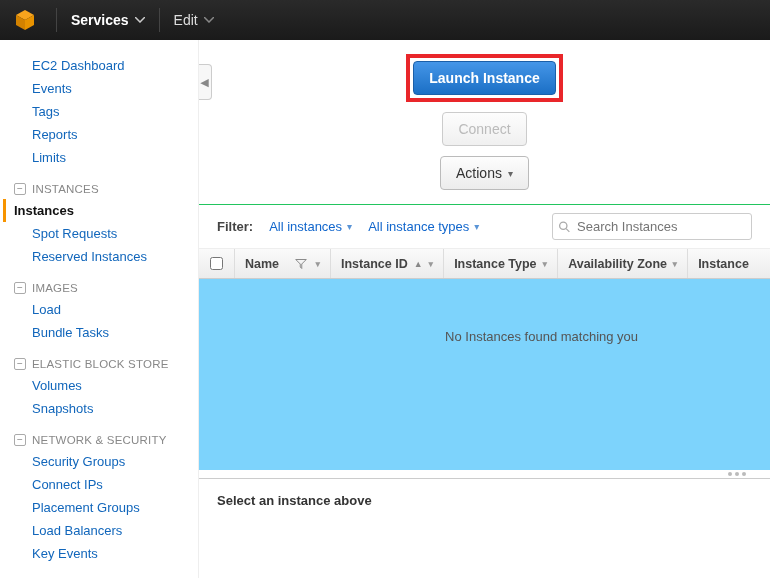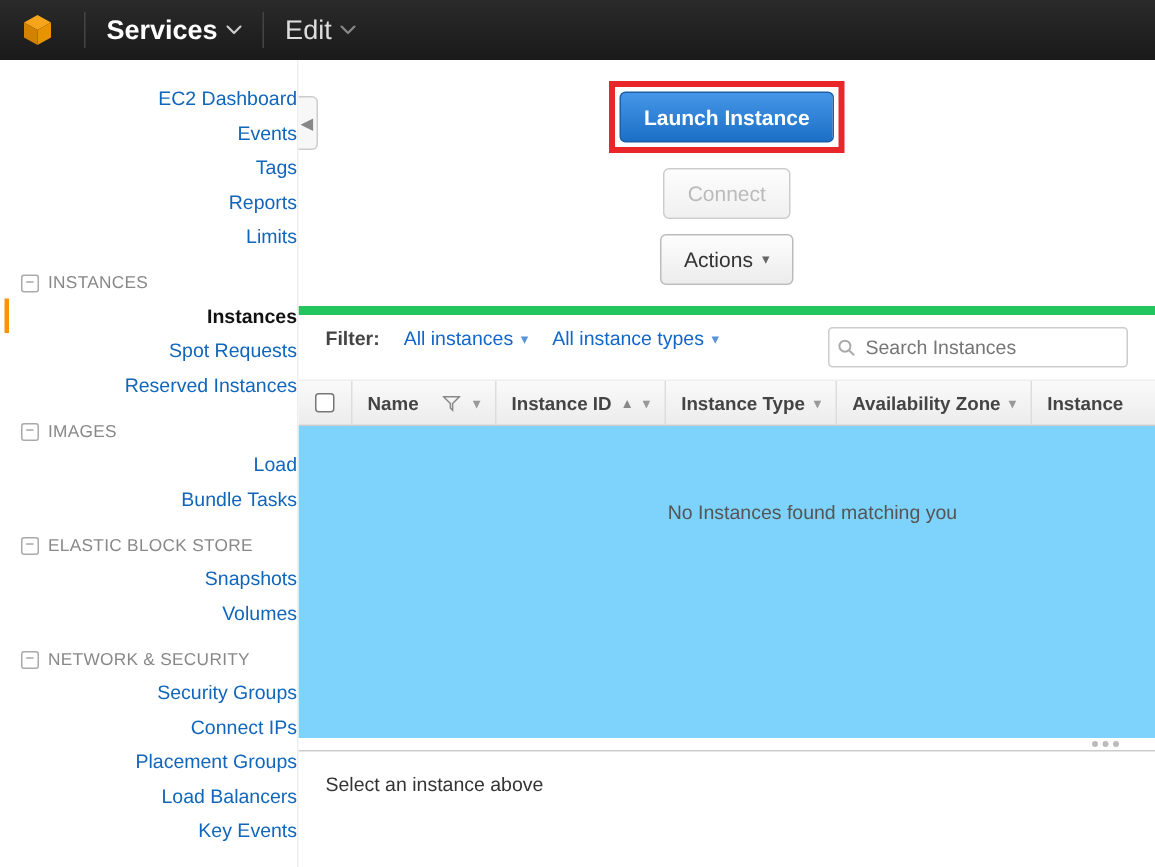--- a/index.html
+++ b/index.html
@@ -8,7 +8,7 @@
     
     .topbar { height: 40px; background: linear-gradient(#2a2a2a, #1a1a1a); display: flex; align-items: center; padding: 0 12px; }
     .logo { width: 26px; height: 26px; margin-right: 14px; display: flex; align-items: center; justify-content: center; }
-    .topbar-item { color: #ddd; font-size: 18px; padding: 6px 10px; display: flex; align-items: center; cursor: pointer; }
+    .topbar-item { color: #ddd; font-size: 14px; padding: 6px 10px; display: flex; align-items: center; cursor: pointer; }
     .topbar-item.svc { font-weight: bold; color: #fff; }
     .topbar-divider { width: 1px; height: 24px; background: #444; margin: 0 4px; }
     .chevron-down { margin-left: 6px; }

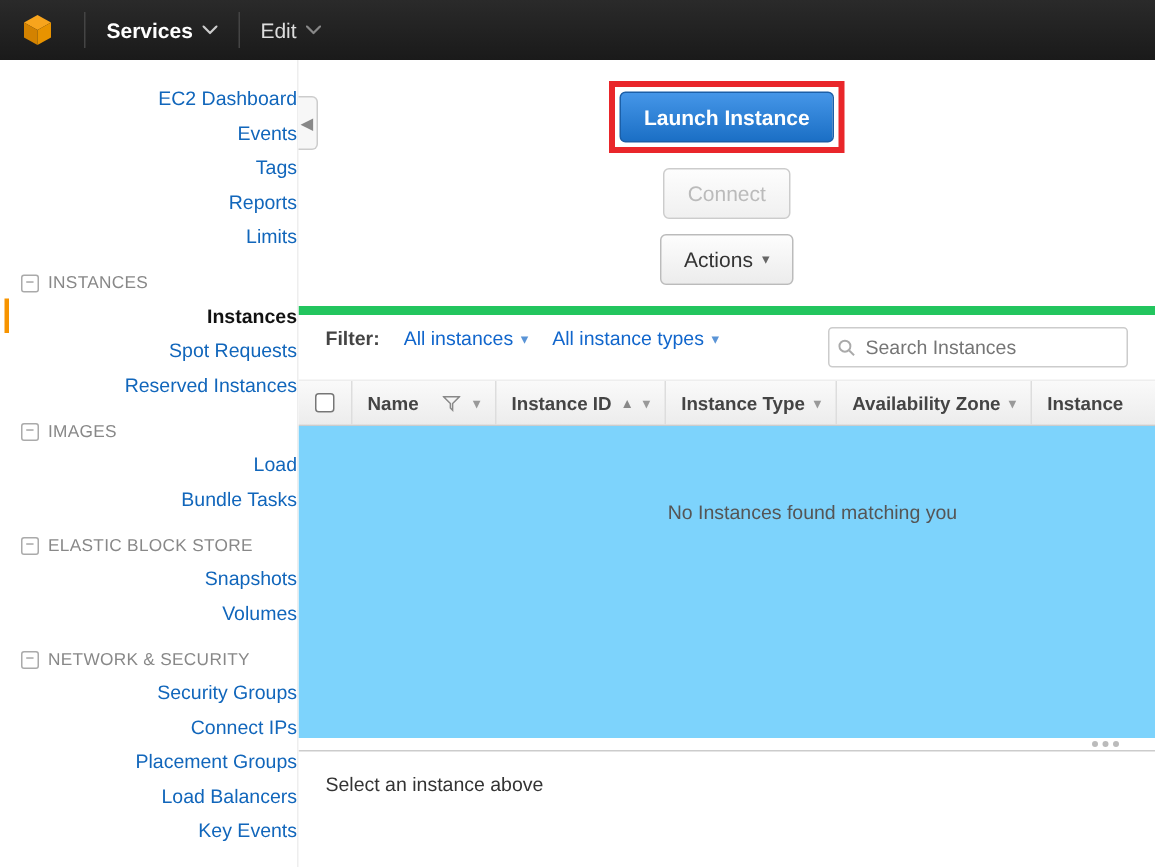--- a/index.html
+++ b/index.html
@@ -16,7 +16,7 @@
     
     .layout { display: flex; height: calc(578px - 40px); }
     .sidebar { width: 198px; padding: 14px 0 0 14px; overflow: hidden; }
-    .sidebar a { display: block; padding: 4px 0; color: #1166bb; text-decoration: none; font-size: 13px; cursor: pointer; text-align: right; }
+    .sidebar a { display: block; padding: 4px 0; color: #1166bb; text-decoration: none; font-size: 13px; cursor: pointer; }
     .section-header { display: flex; align-items: center; margin-top: 14px; margin-bottom: 4px; }
     .section-header .label { color: #888; font-size: 11.5px; letter-spacing: 0.2px; margin-left: 6px; text-transform: uppercase; }
     .collapse-box { width: 12px; height: 12px; border: 1px solid #aaa; border-radius: 2px; display: flex; align-items: center; justify-content: center; font-size: 10px; color: #888; line-height: 1; cursor: pointer; }

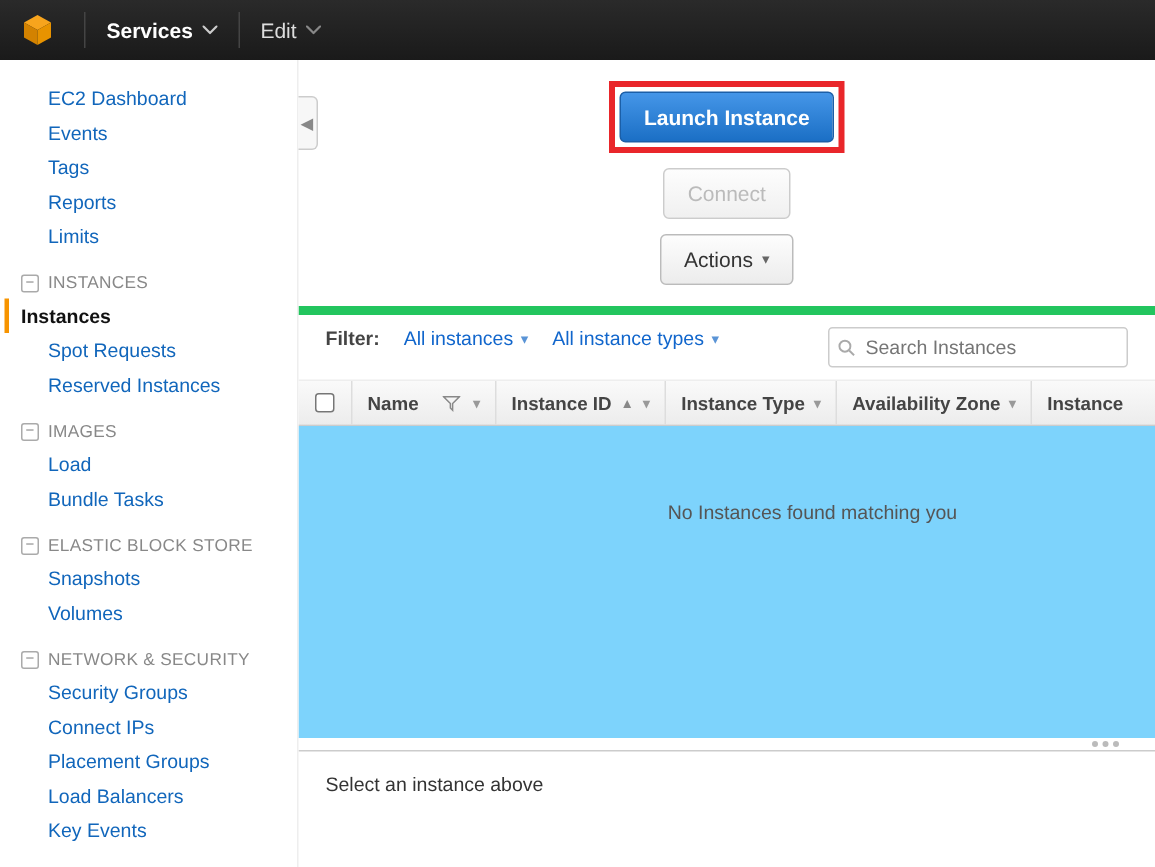--- a/index.html
+++ b/index.html
@@ -36,7 +36,7 @@
     .btn-default { background: linear-gradient(#fdfdfd, #ececec); border-color: #bbb; color: #333; }
     .btn-default .chev { margin-left: 6px; color: #666; font-size: 10px; }
 
-    .filterbar { padding: 8px 18px; border-top: 6px solid #22c55e; border-bottom: 1px solid #eee; display: flex; align-items: flex-start; gap: 16px; font-size: 13px; }
+    .filterbar { padding: 8px 18px; border-top: 1px solid #22c55e; border-bottom: 1px solid #eee; display: flex; align-items: center; gap: 16px; font-size: 13px; }
     .filterbar .lbl { font-weight: bold; color: #444; }
     .filterbar .filter-link { color: #1166cc; cursor: pointer; display: inline-flex; align-items: center; }
     .filterbar .filter-link .chev { margin-left: 5px; color: #5a94d6; font-size: 10px; }

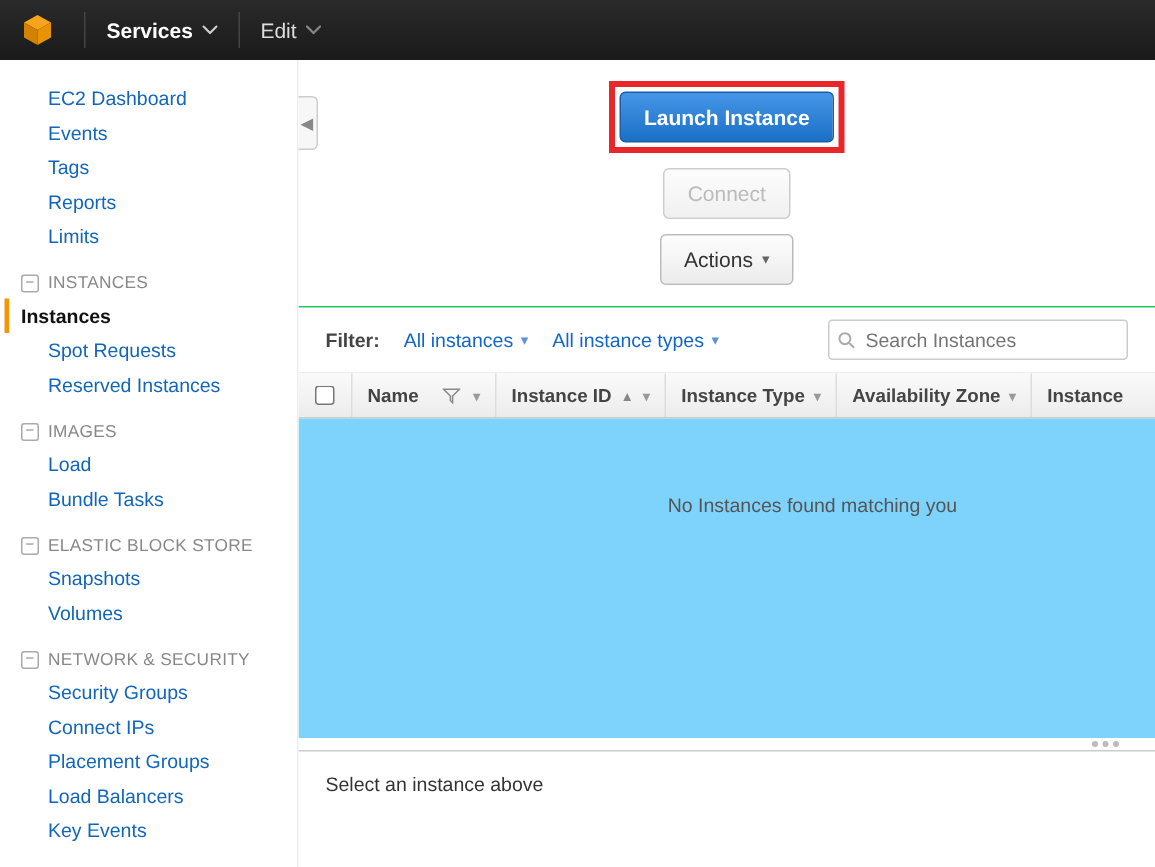--- a/index.html
+++ b/index.html
@@ -123,8 +123,8 @@
       <div class="collapse-box">−</div>
       <div class="label">ELASTIC BLOCK STORE</div>
     </div>
+    <a class="indent">Volumes</a>
     <a class="indent">Snapshots</a>
-    <a class="indent">Volumes</a>
 
     <div class="section-header">
       <div class="collapse-box">−</div>

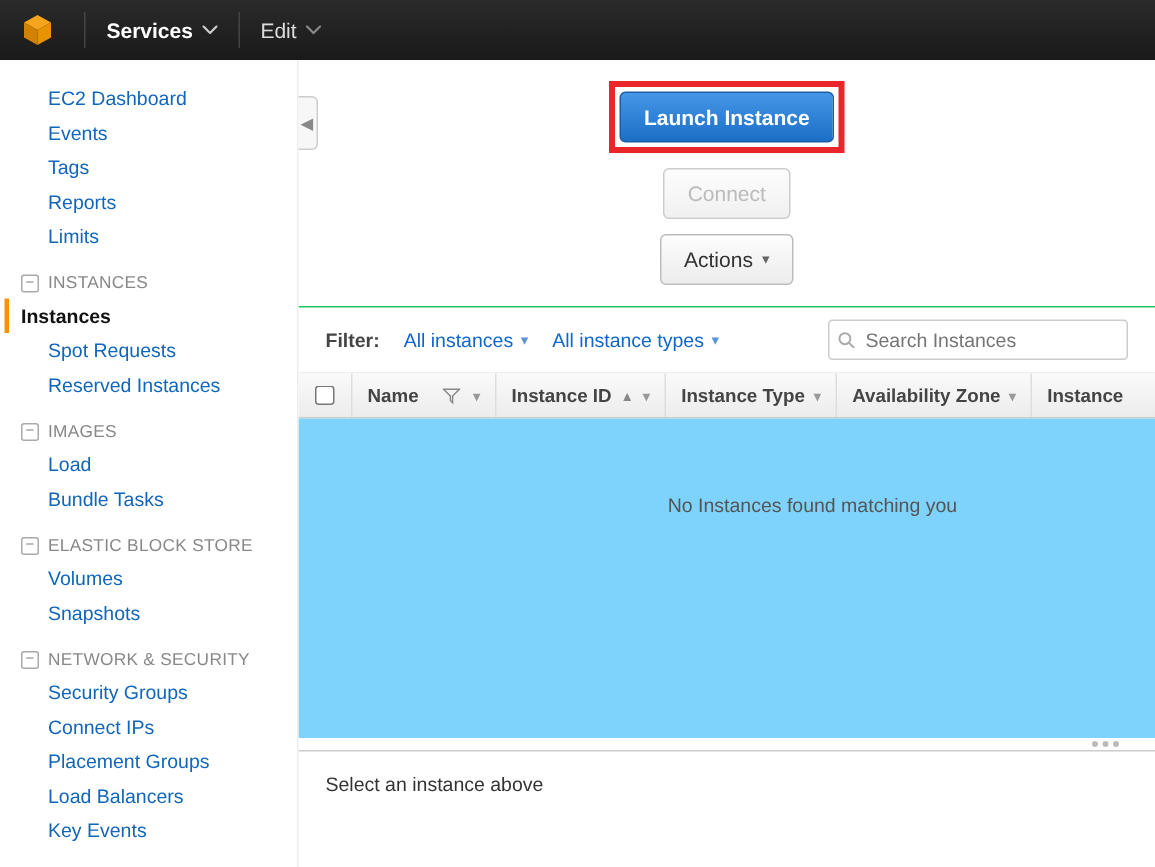--- a/index.html
+++ b/index.html
@@ -64,7 +64,7 @@
 
     .drag-handle { height: 8px; display:flex; align-items:center; justify-content:flex-end; padding-right: 24px; gap: 3px; cursor: row-resize; }
     .drag-handle span { width:4px; height:4px; background:#bbb; border-radius:50%; display:inline-block; }
-    .detail-pane { border-top: 1px solid #ccc; padding: 14px 18px; height: 78px; font-weight: normal; font-size: 13px; color: #333; }
+    .detail-pane { border-top: 1px solid #ccc; padding: 14px 18px; height: 100px; font-weight: bold; font-size: 13px; color: #333; }
   </style>
 </head>
 <body>

